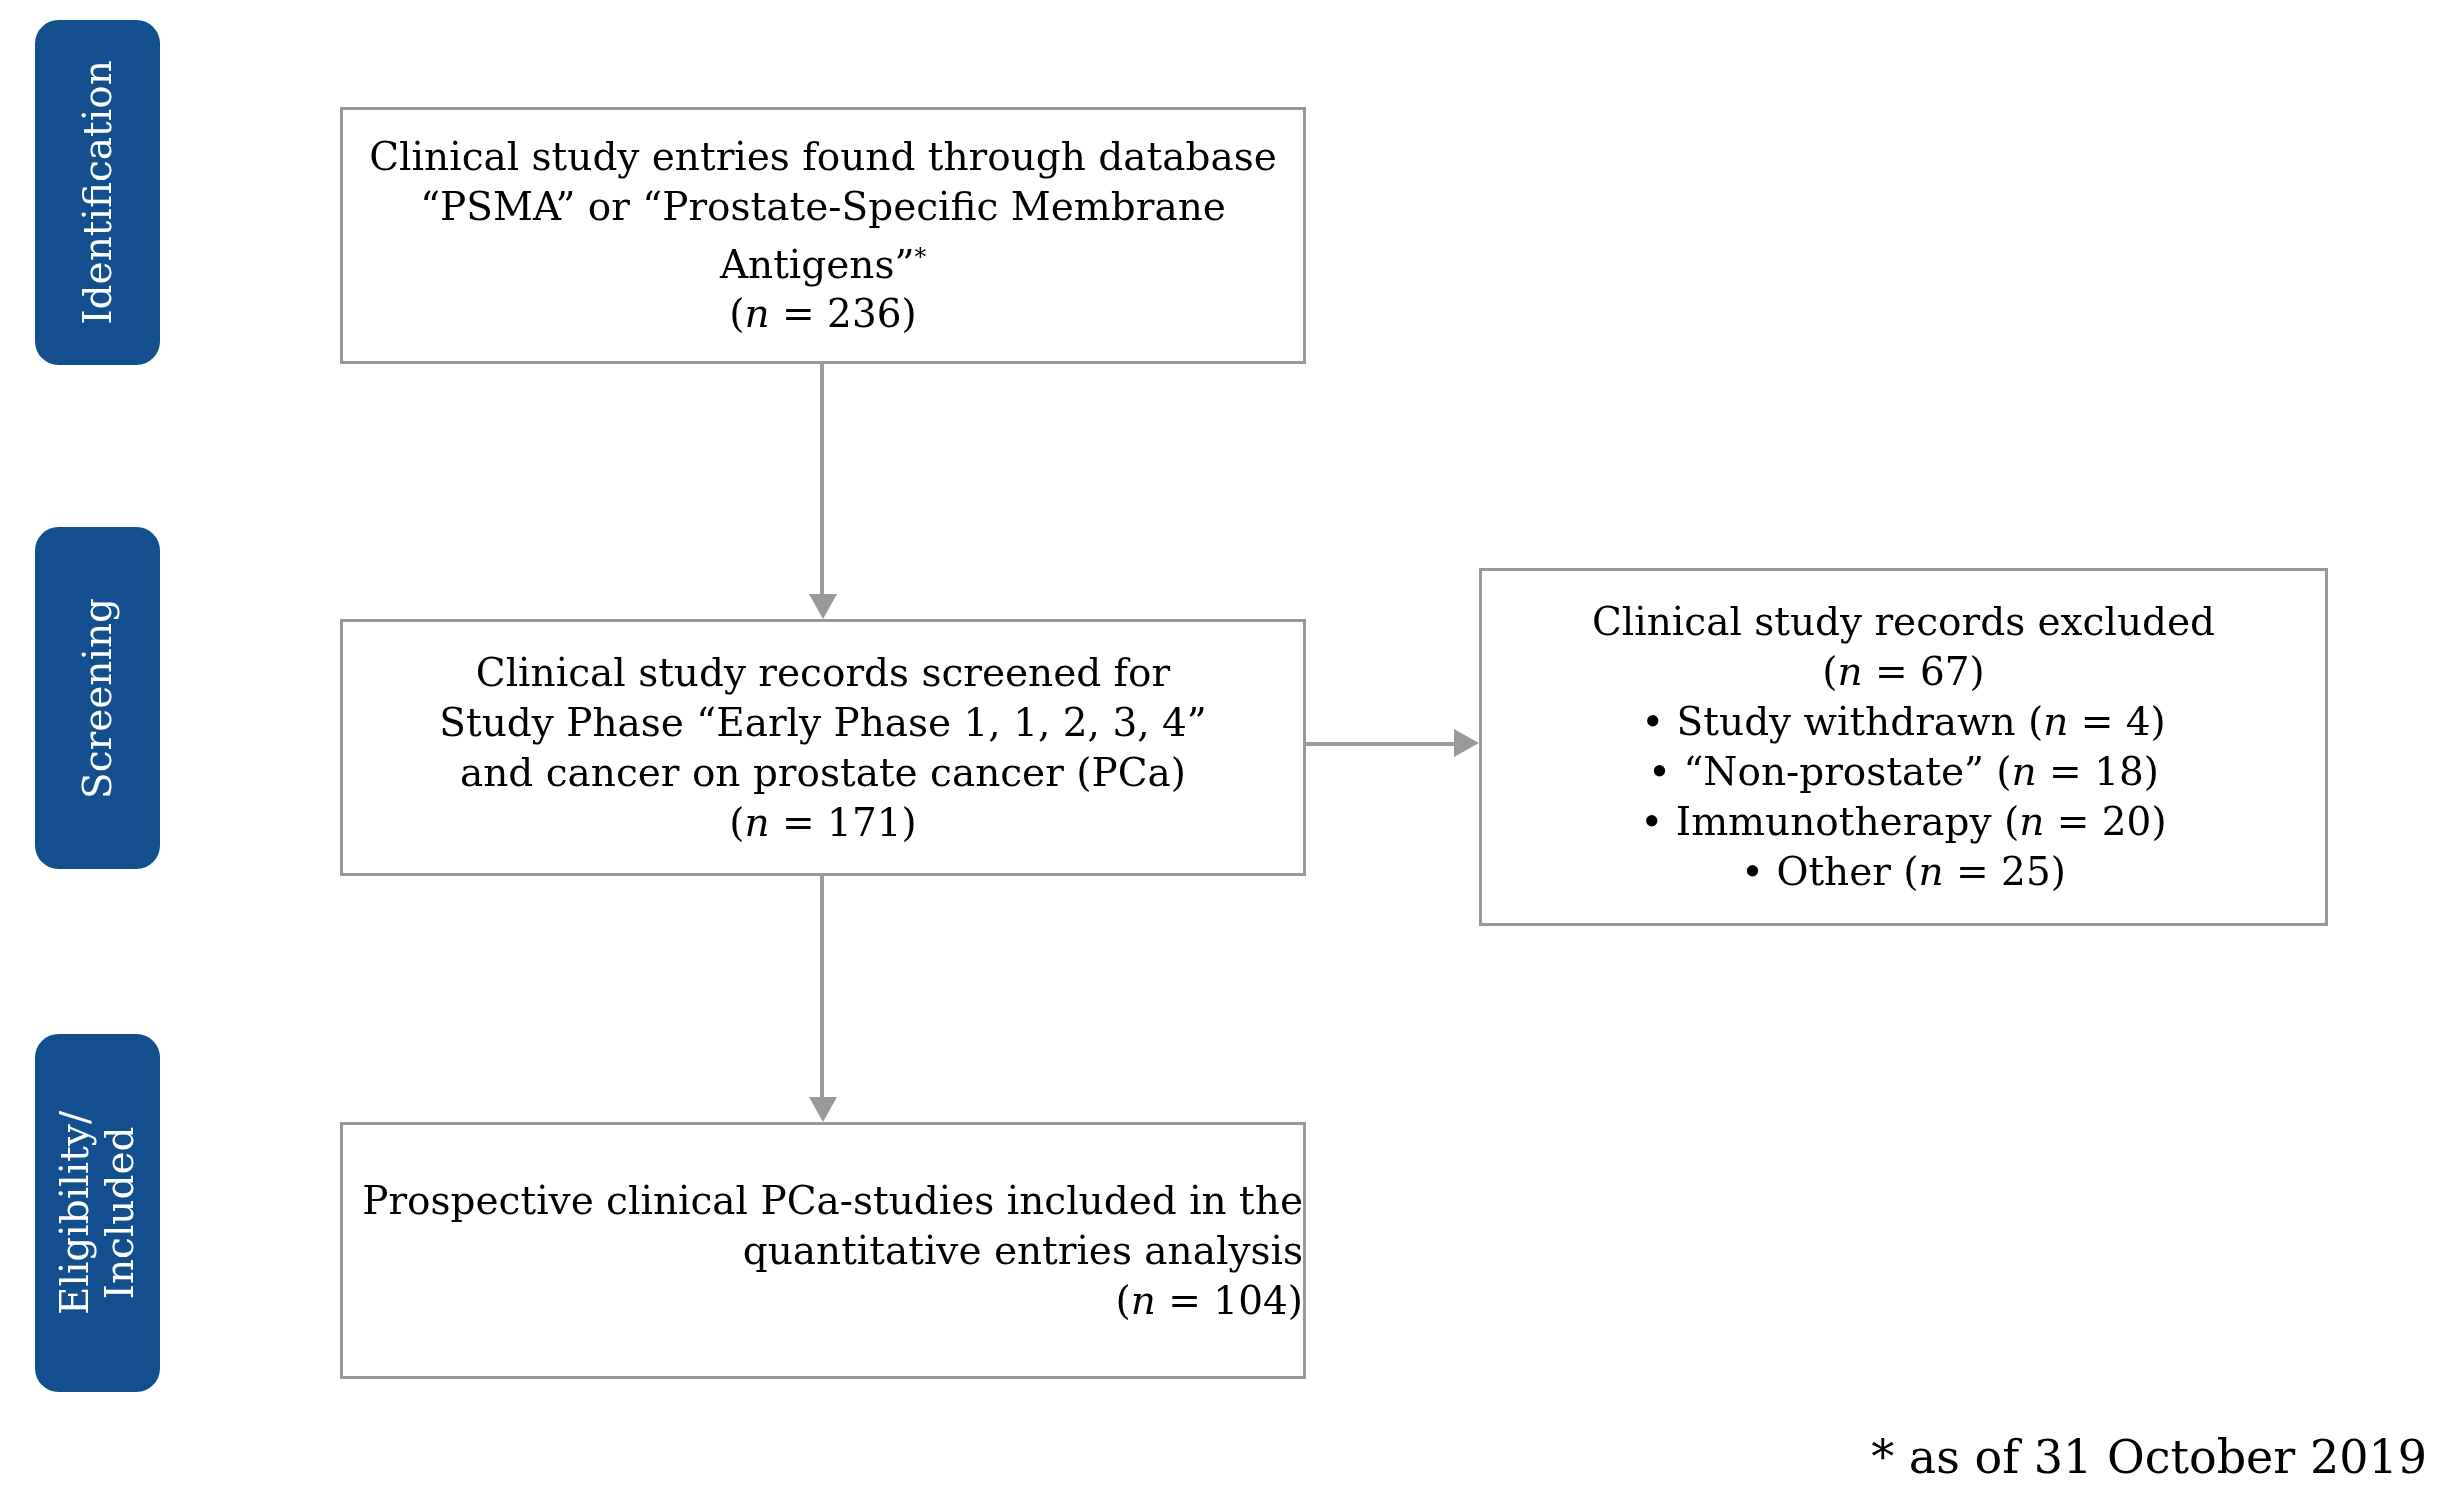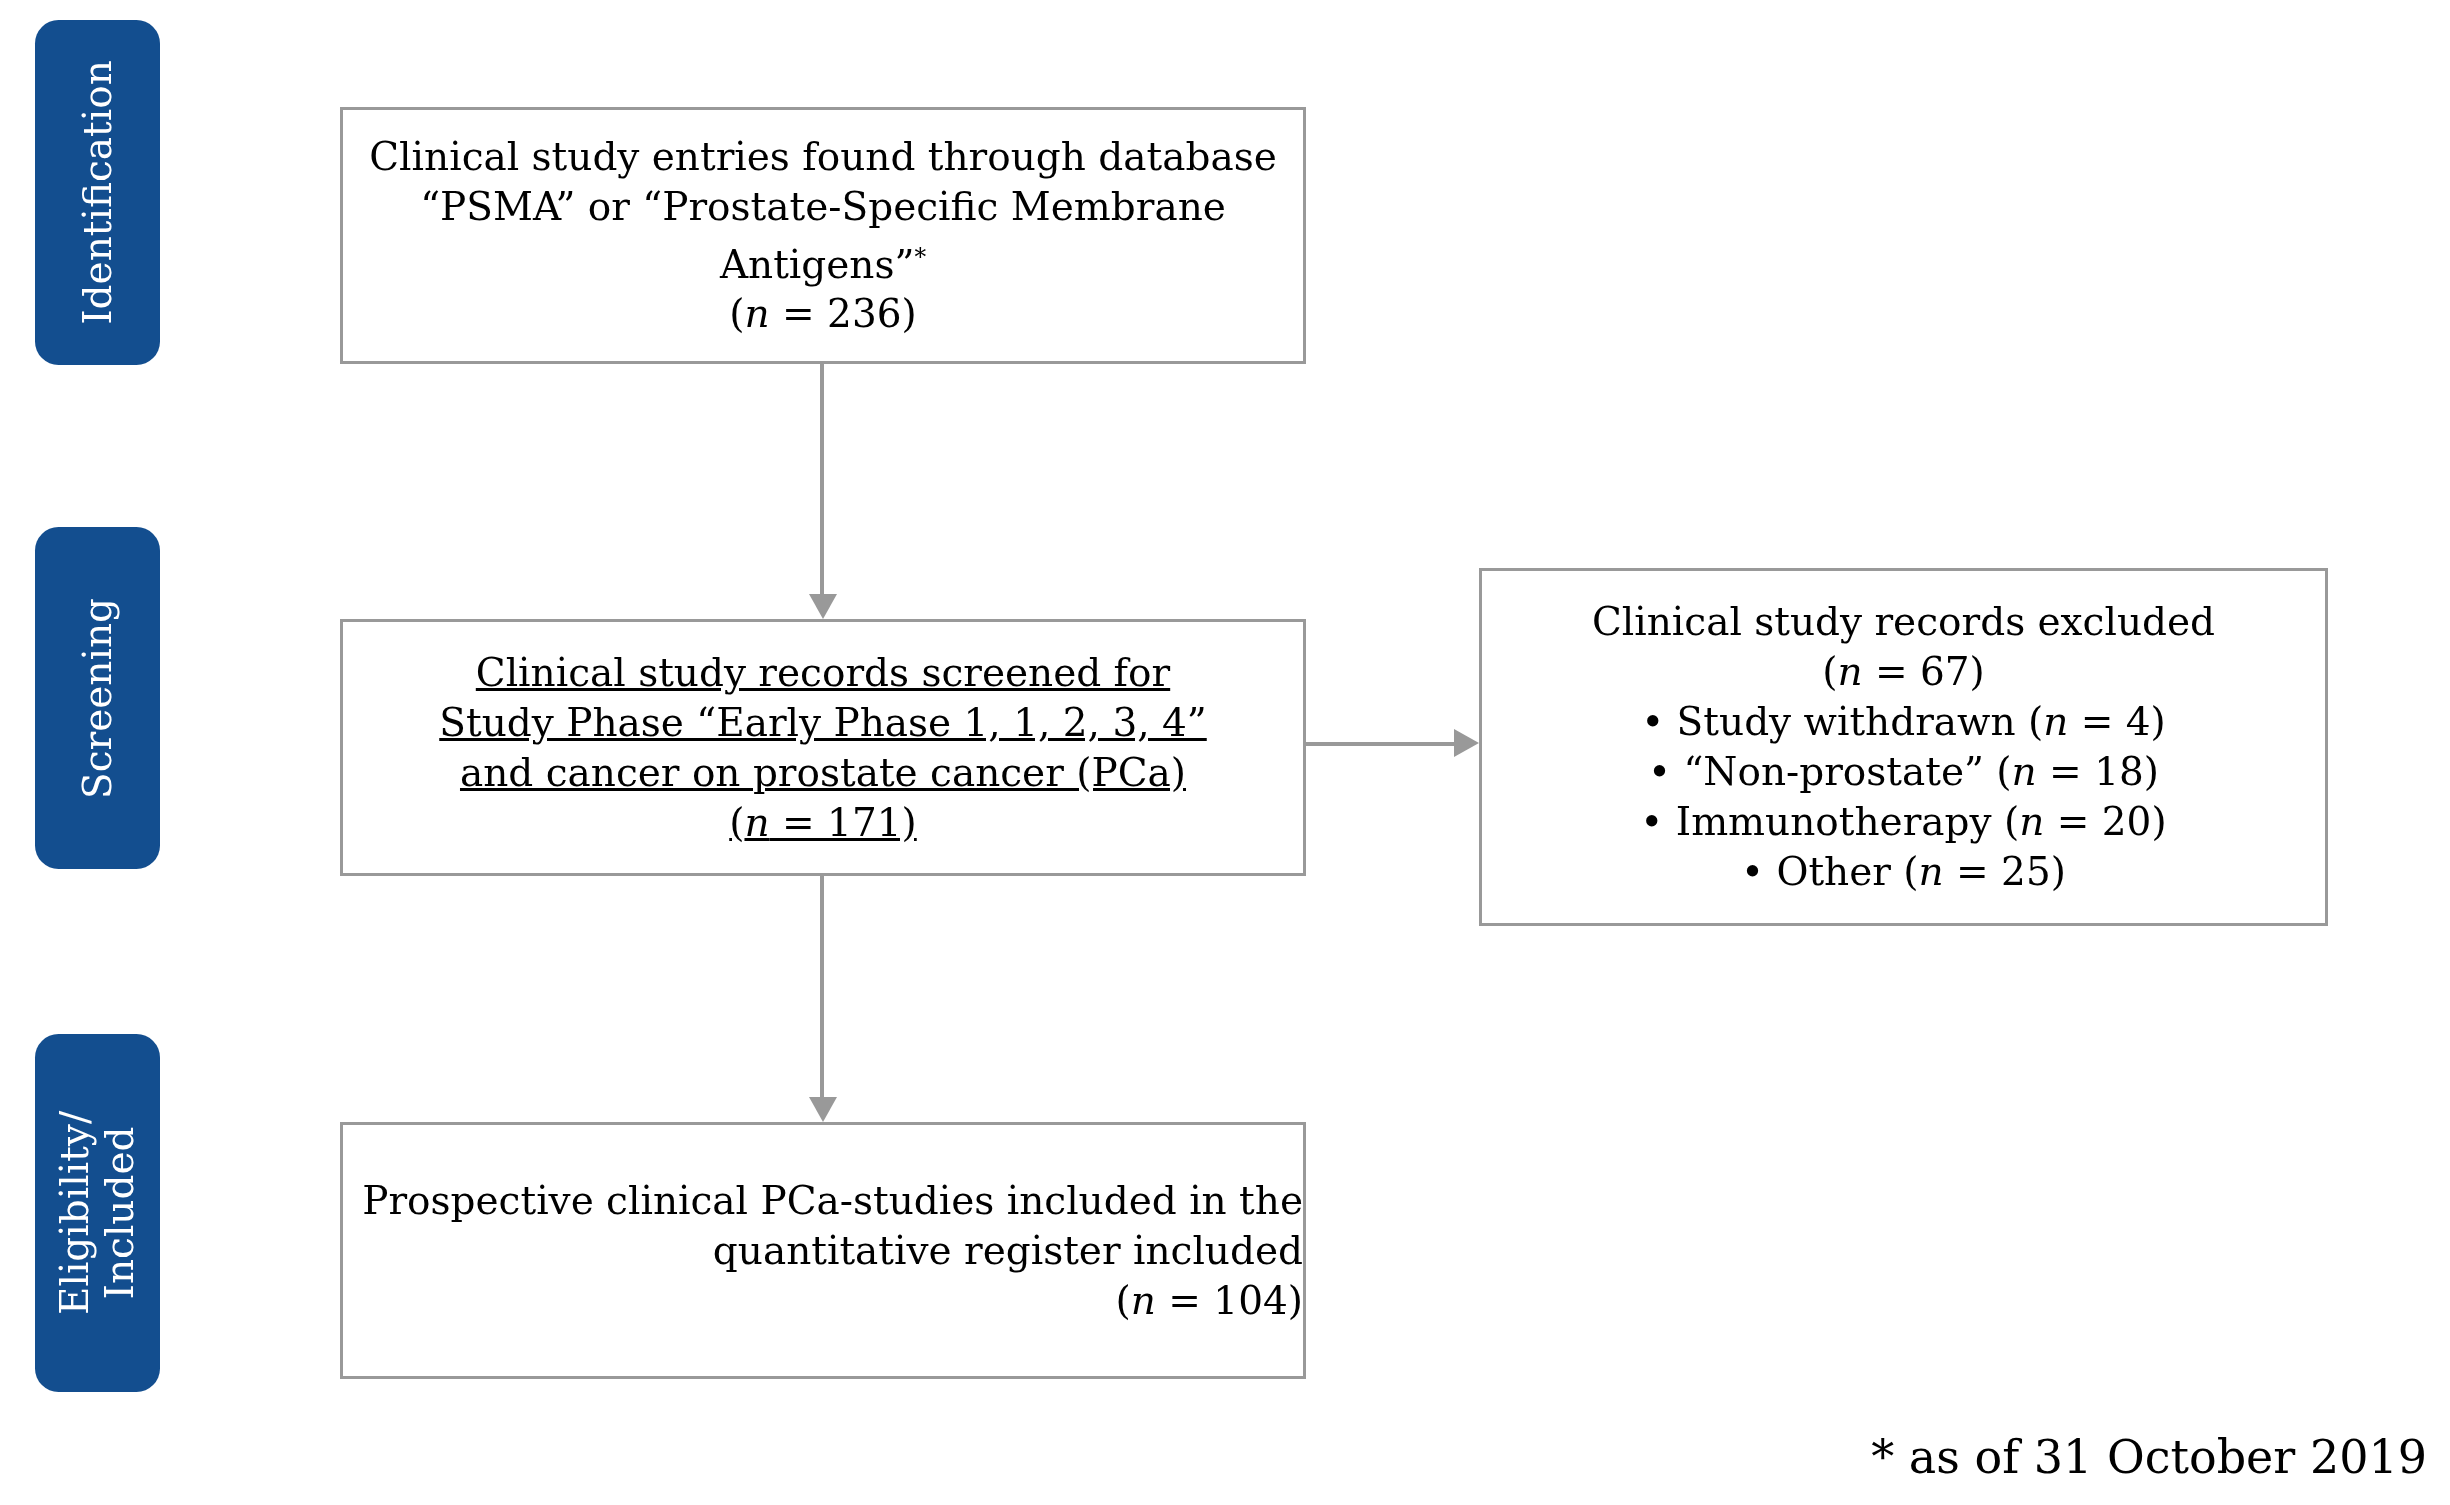--- a/index.html
+++ b/index.html
@@ -50,7 +50,7 @@
     line-height: 50px;
   }
   .box-1 { left: 340px;  top: 107px;  width: 966px; height: 257px; }
-  .box-2 { left: 340px;  top: 619px;  width: 966px; height: 257px; text-decoration: underline; }
+  .box-2 { left: 340px;  top: 619px;  width: 966px; height: 257px; }
   .box-3 { left: 340px;  top: 1122px; width: 966px; height: 257px; align-items: flex-end; }
   .box-excl { left: 1479px; top: 568px; width: 849px; height: 358px; }
   .bline { white-space: nowrap; }

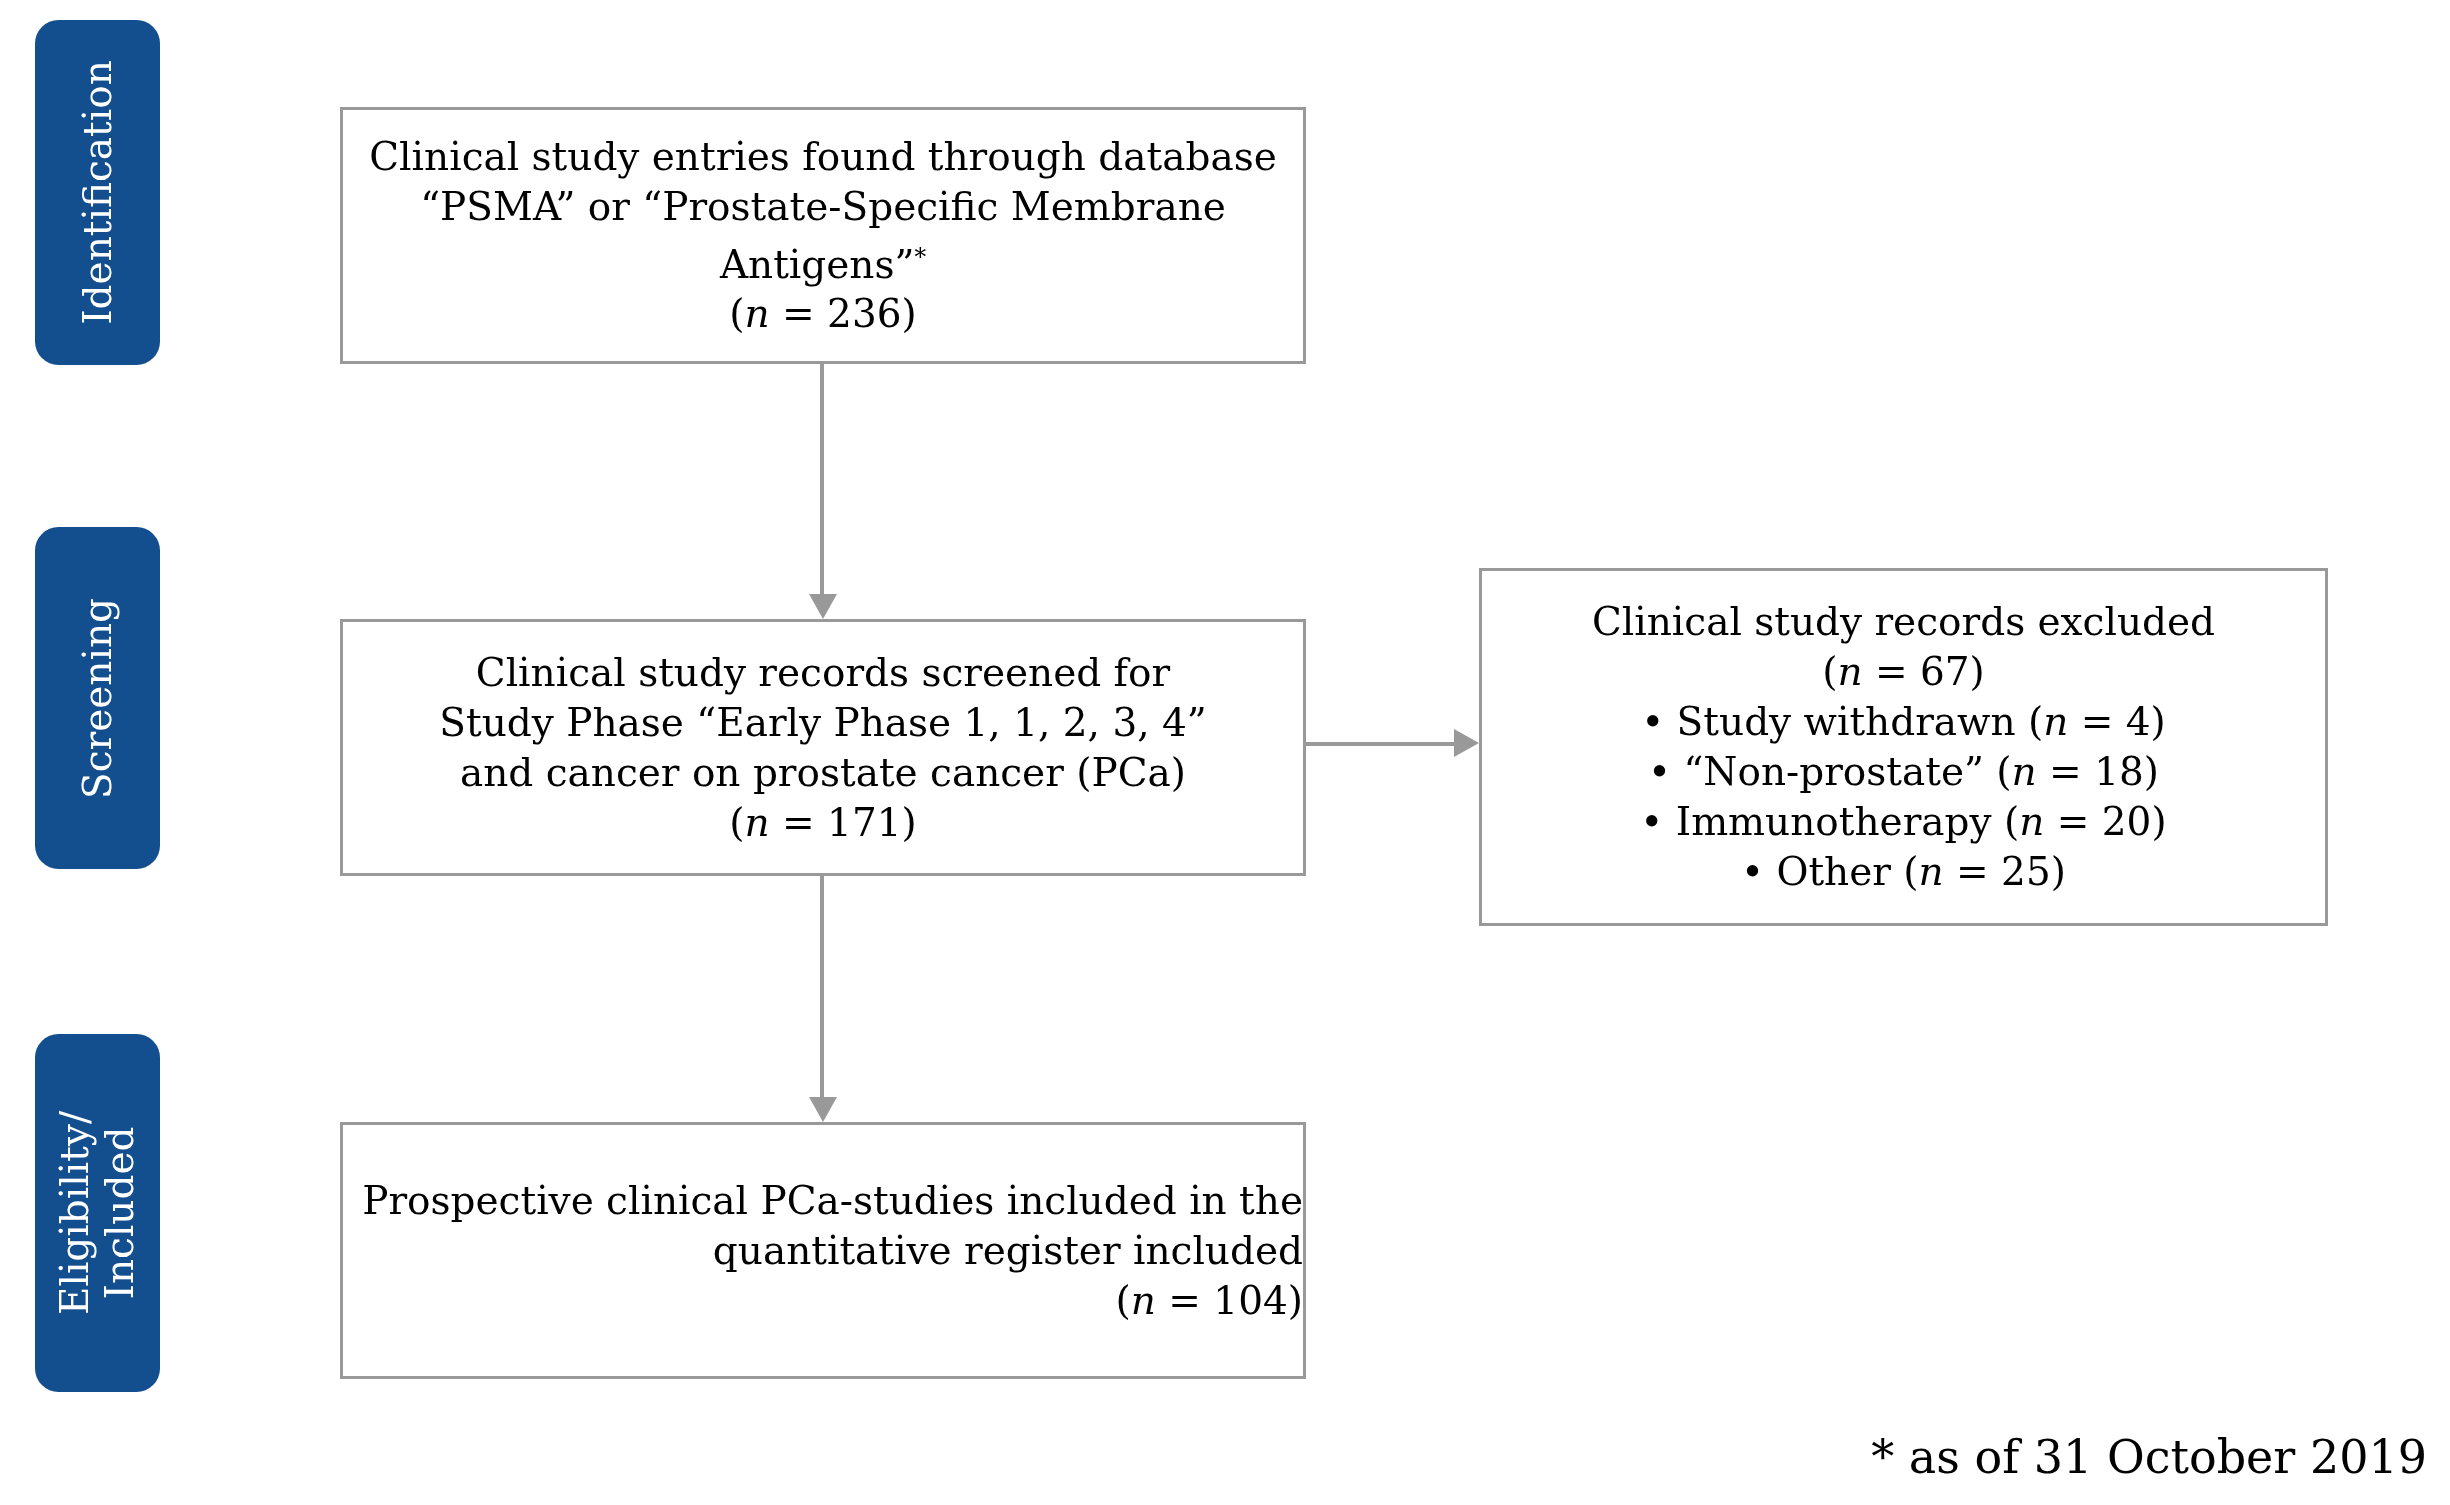--- a/index.html
+++ b/index.html
@@ -144,7 +144,7 @@
 
   <div class="fbox box-3">
     <div class="bline"><span>Prospective clinical PCa-studies included in the</span></div>
-    <div class="bline"><span>quantitative register included</span></div>
+    <div class="bline"><span>quantitative entries analysis</span></div>
     <div class="bline"><span>(</span><span class="it">n</span><span> = 104)</span></div>
   </div>
 

